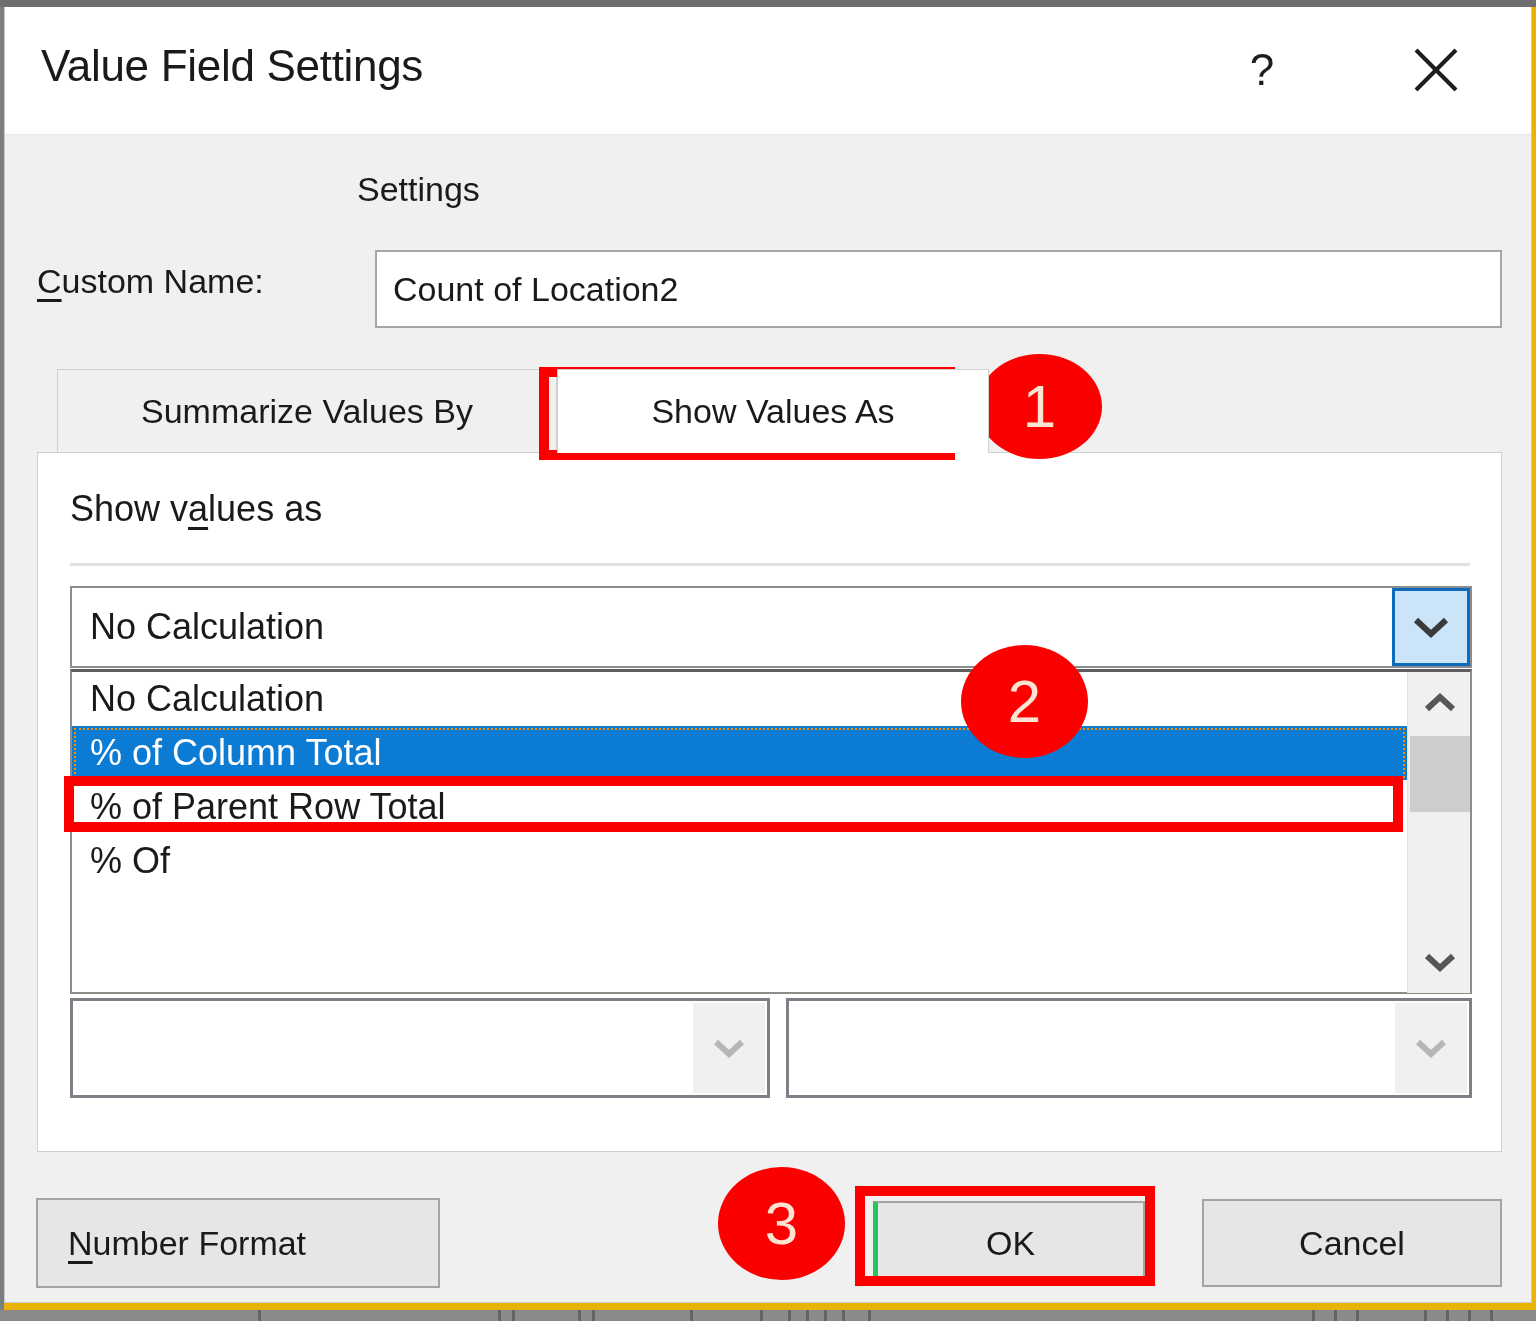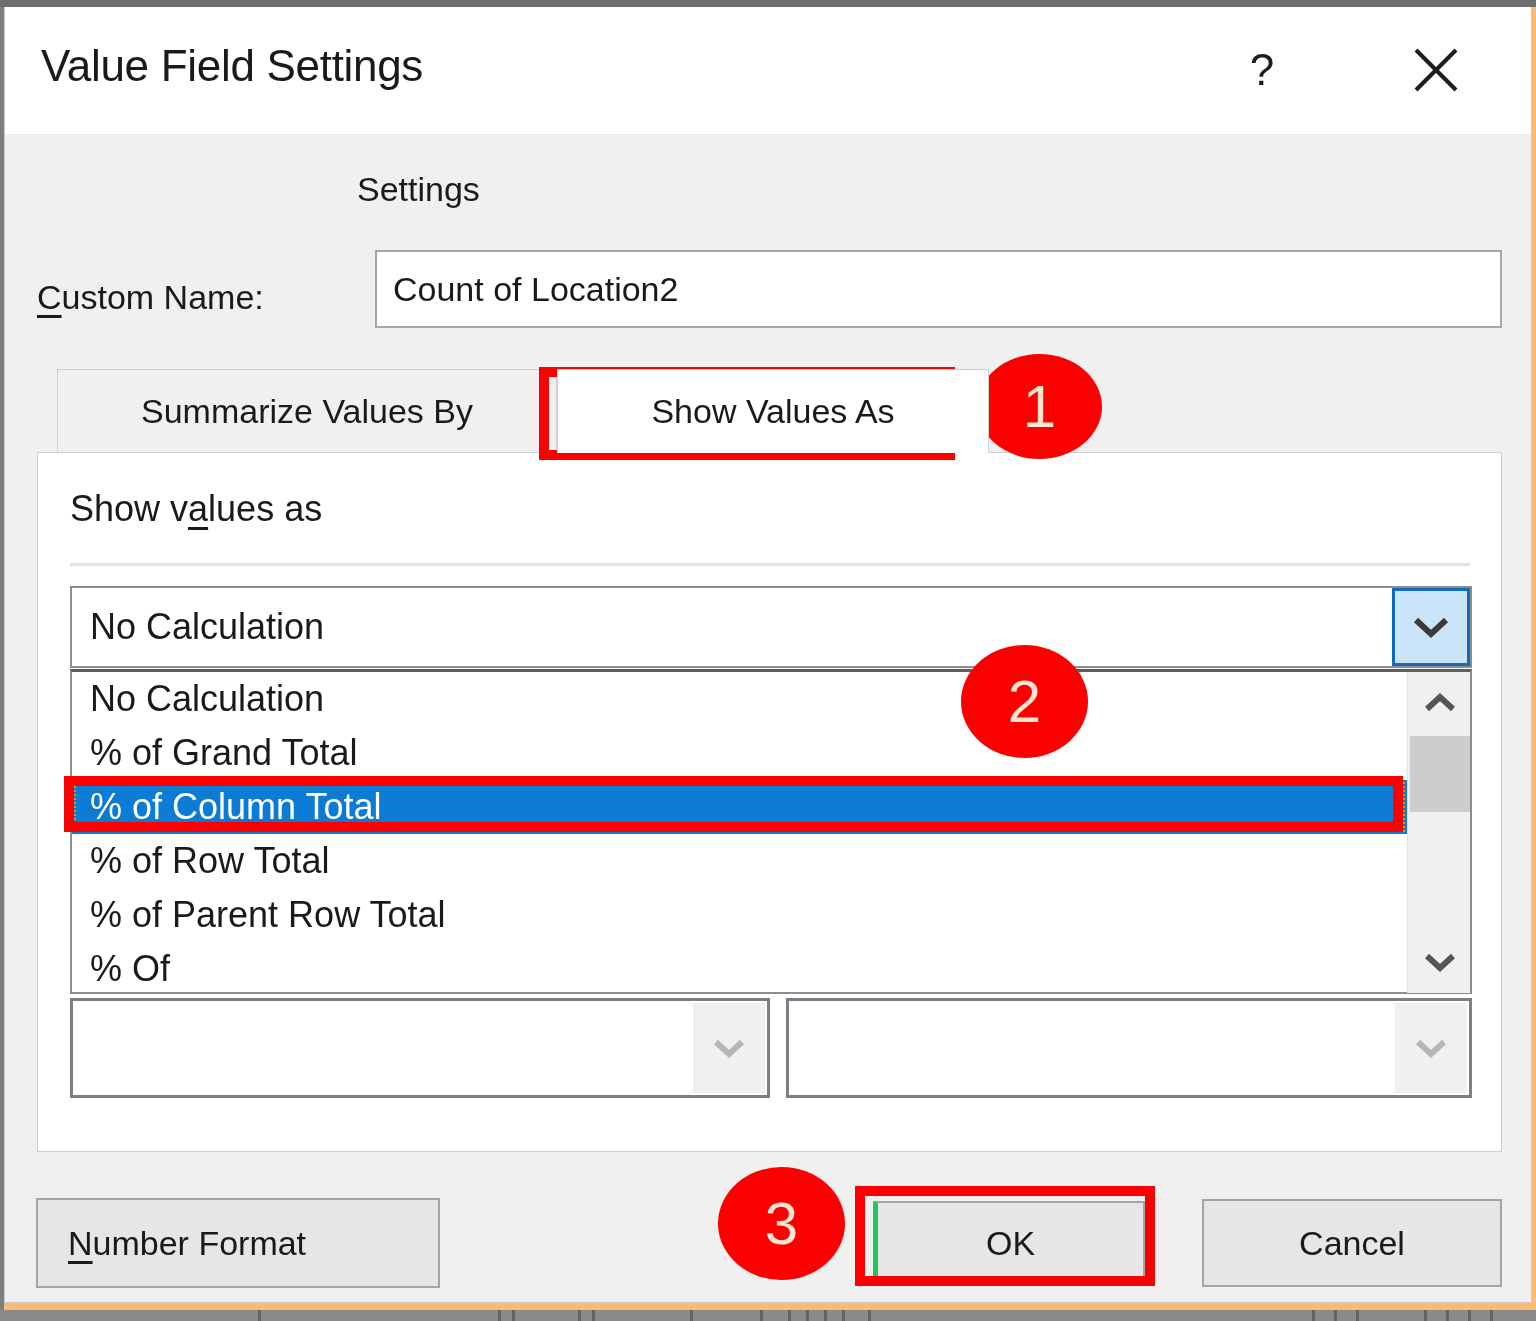--- a/index.html
+++ b/index.html
@@ -17,7 +17,7 @@
     position: relative;
     width: 1536px;
     height: 1321px;
-    background: #fdba74;
+    background: #eab308;
   }
   .bg-topstrip {
     position: absolute; left: 0; top: 0; width: 1536px; height: 7px;

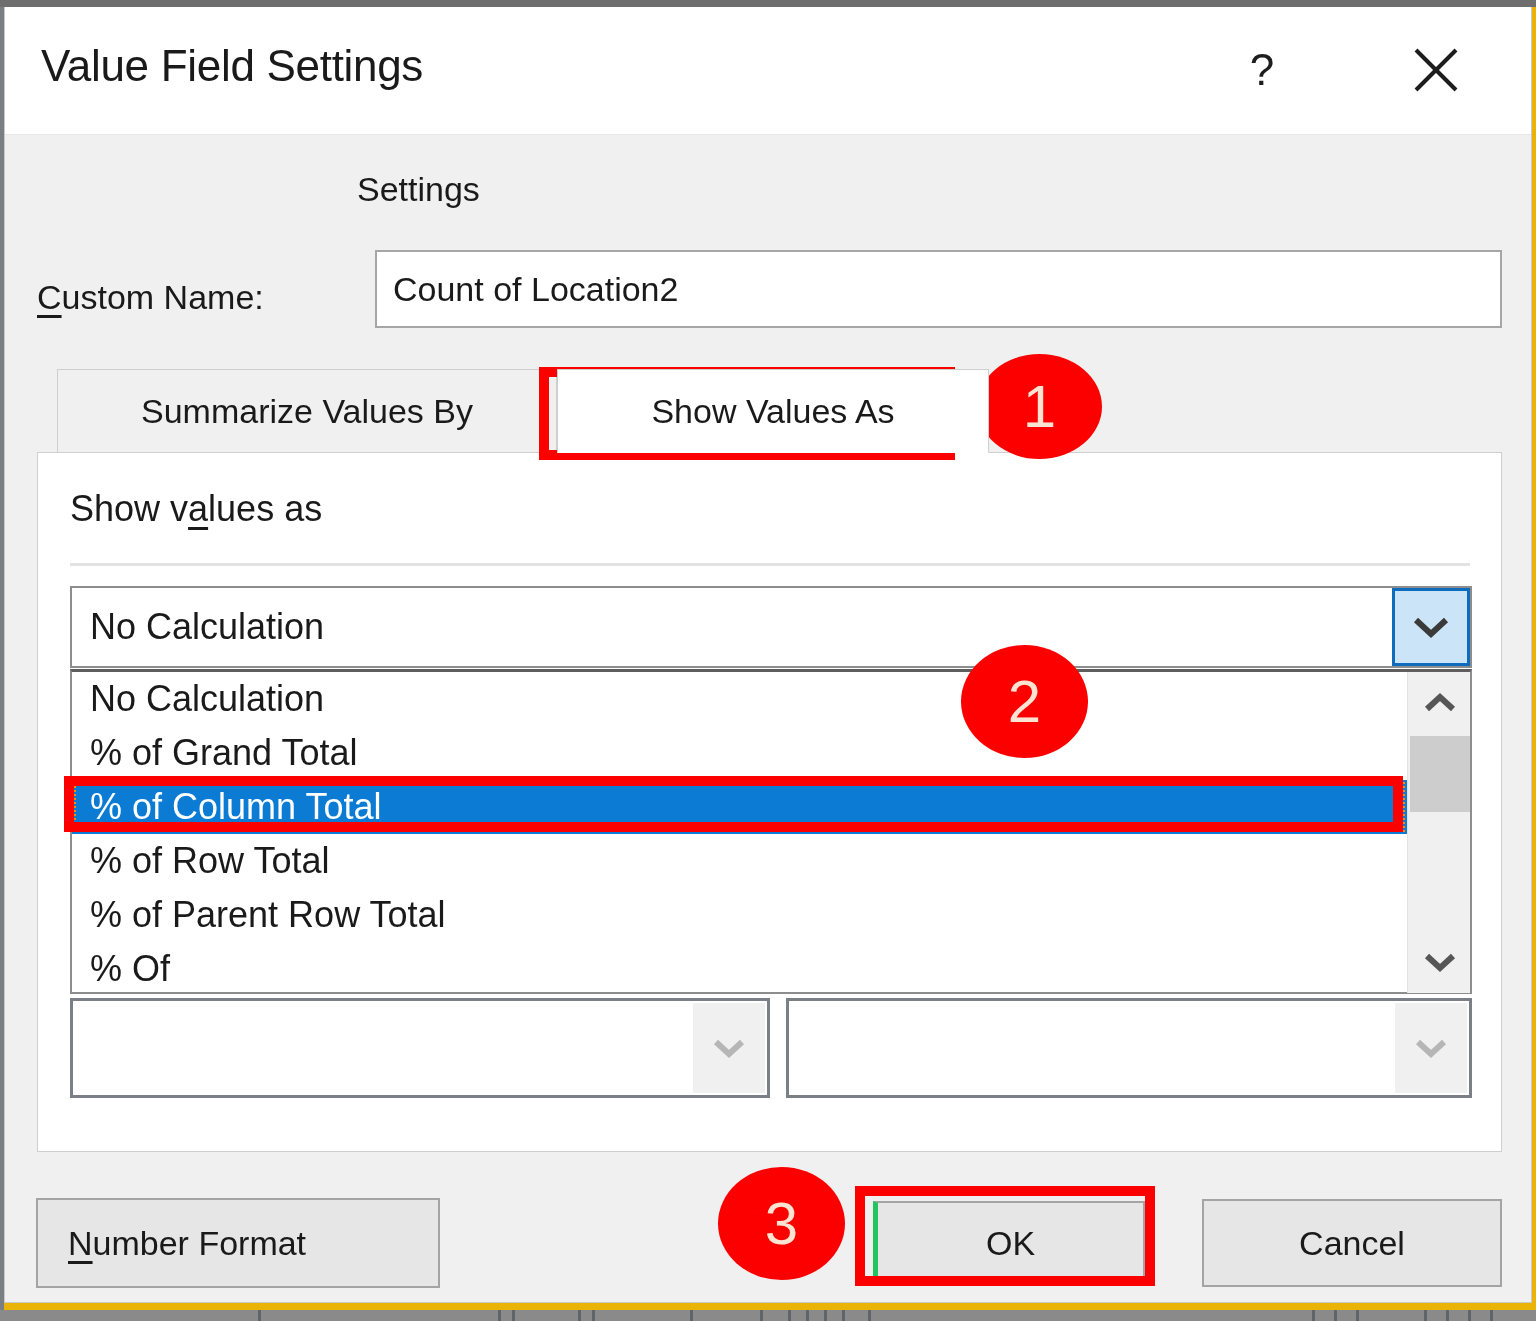--- a/index.html
+++ b/index.html
@@ -76,7 +76,7 @@
 
   #source-label { left: 32px; top: 163px; }
   #source-value { left: 352px; top: 163px; }
-  #custom-label { left: 32px; top: 271px; text-align: center; }
+  #custom-label { left: 32px; top: 255px; text-align: center; }
 
   #custom-input {
     position: absolute; left: 370px; top: 243px;

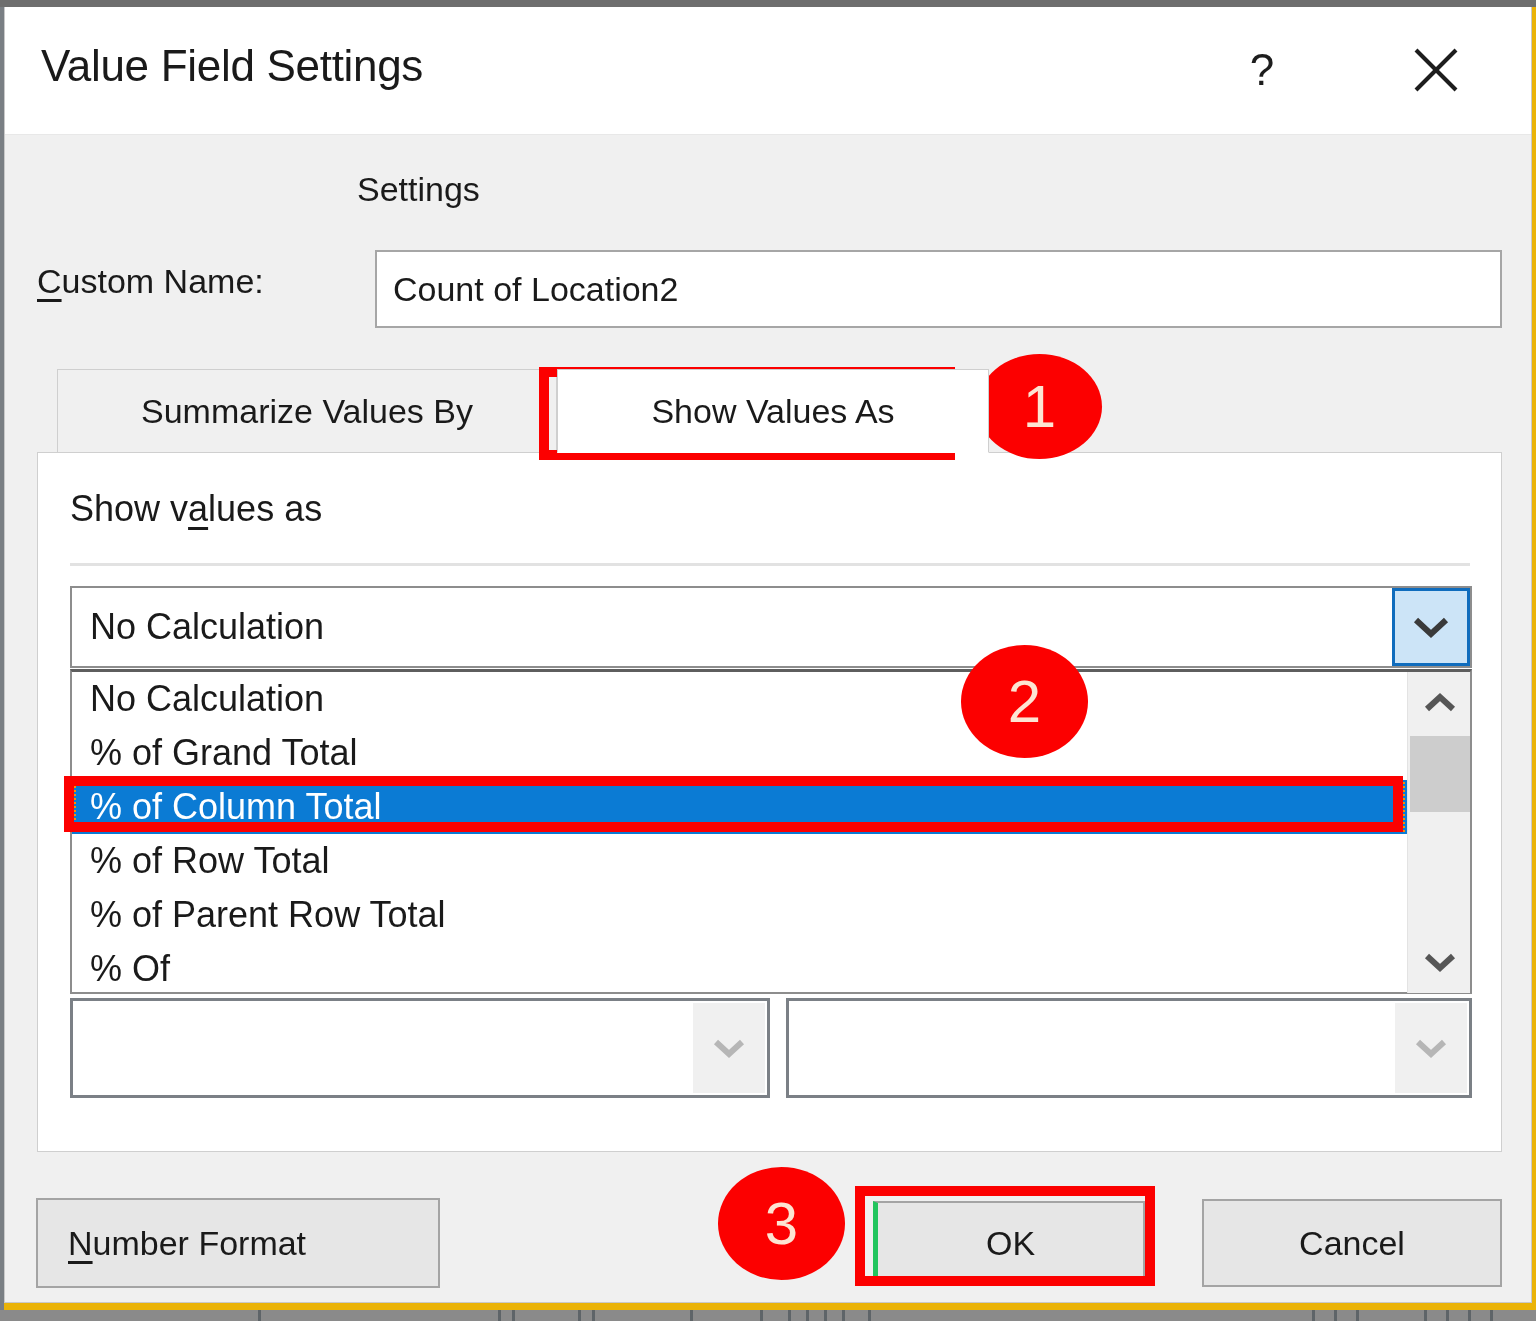--- a/index.html
+++ b/index.html
@@ -316,7 +316,6 @@
 
       <div id="dropdown-list">
         <div class="dd-item">No Calculation</div>
-        <div class="dd-item">% of Grand Total</div>
         <div class="dd-item selected">% of Column Total</div>
         <div class="dd-item">% of Row Total</div>
         <div class="dd-item">% of Parent Row Total</div>

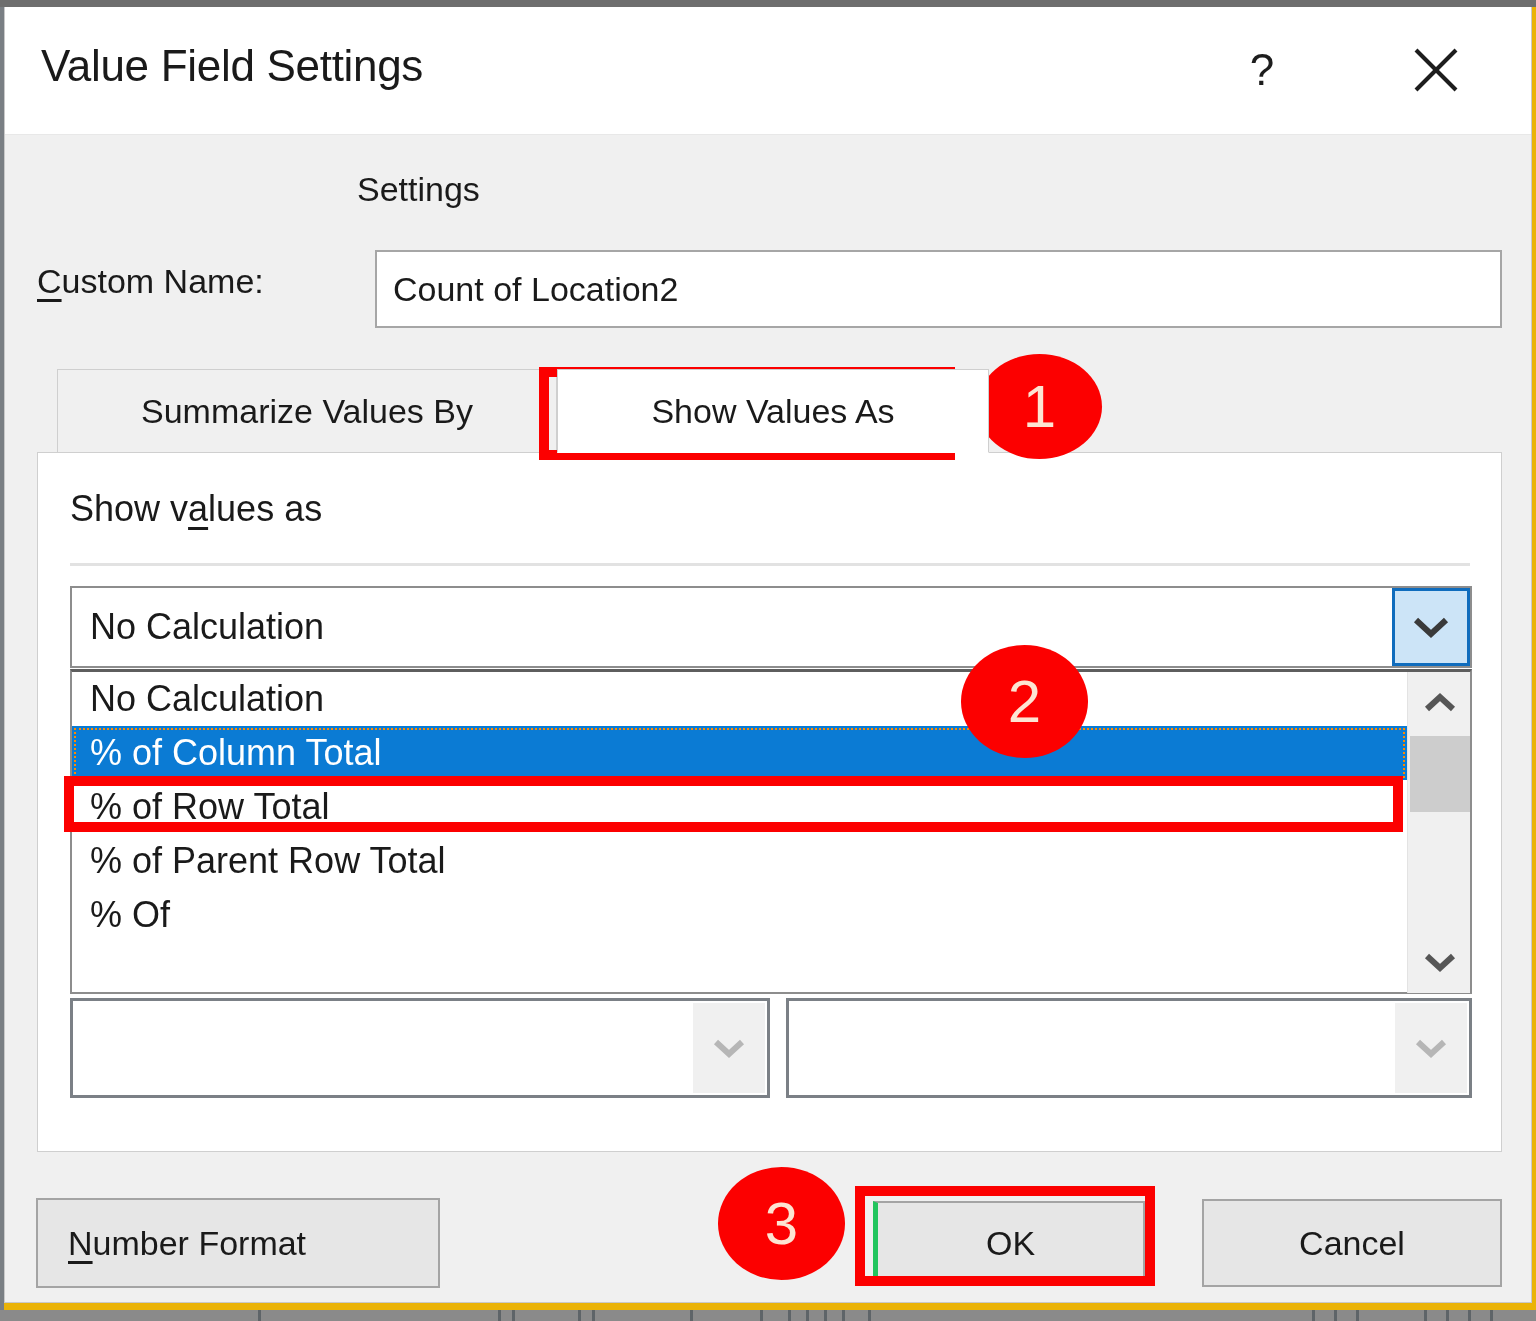--- a/index.html
+++ b/index.html
@@ -317,7 +317,6 @@
       <div id="dropdown-list">
         <div class="dd-item">No Calculation</div>
         <div class="dd-item selected">% of Column Total</div>
-        <div class="dd-item">% of Row Total</div>
         <div class="dd-item">% of Parent Row Total</div>
         <div class="dd-item">% Of</div>
 

